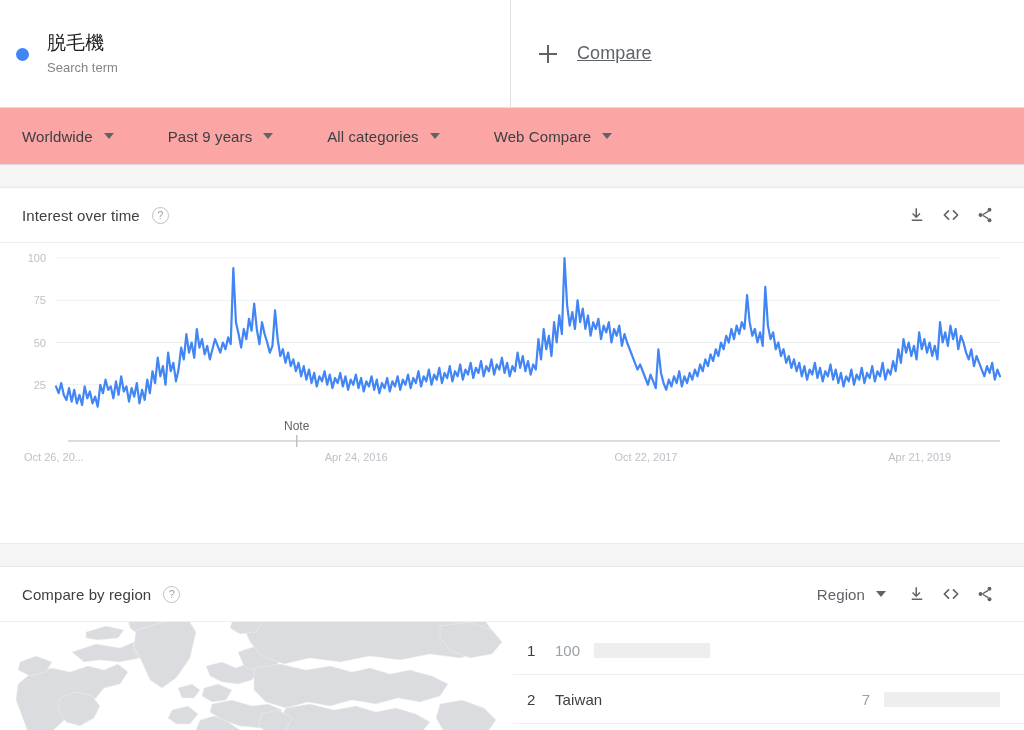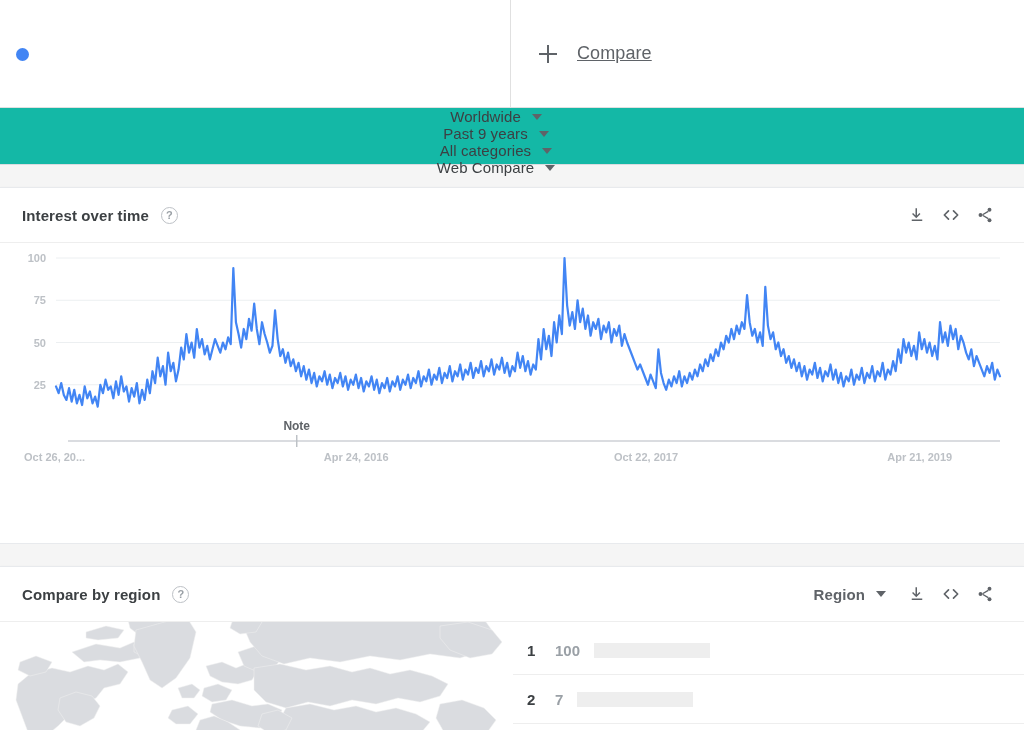--- a/index.html
+++ b/index.html
@@ -212,6 +212,10 @@
 <div class="term-bar">
   <div class="term-cell">
     <div class="term-dot"></div>
+    <div class="term-text">
+      <div class="term-title">脱毛機</div>
+      <div class="term-sub">Search term</div>
+    </div>
   </div>
   <div class="compare-cell">
     <span class="plus-icon"></span>

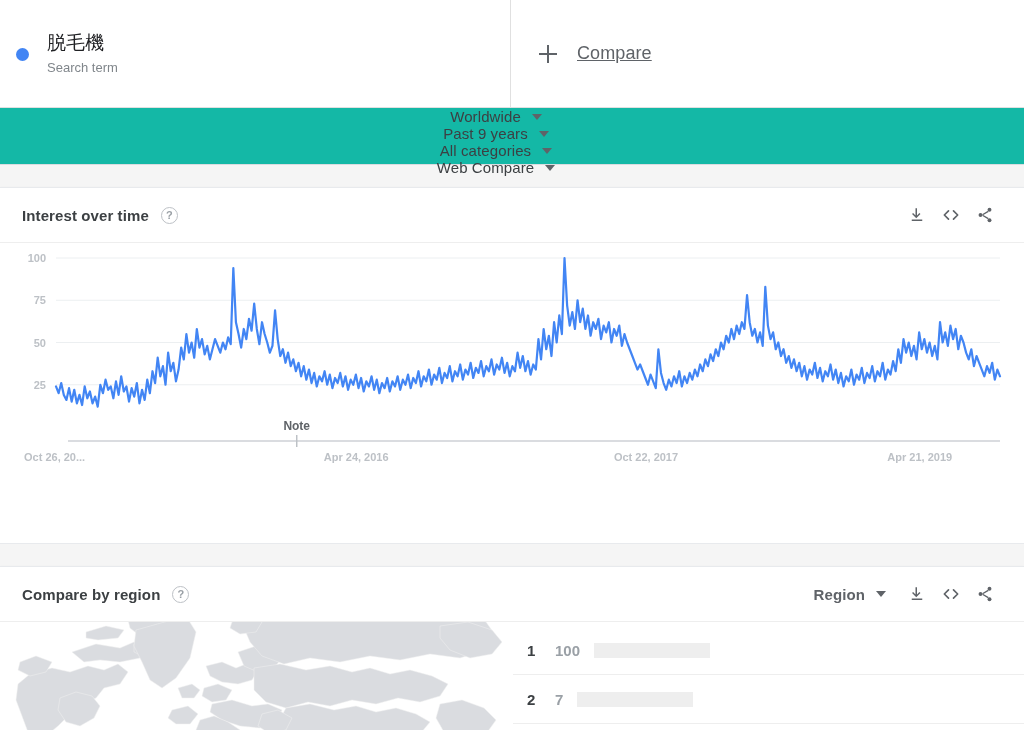--- a/index.html
+++ b/index.html
@@ -75,13 +75,12 @@
 
   
   .filter-bar {
-    background: #14b8a6;
+    background: #fca5a5;
     height: 57px;
     display: flex;
     align-items: center;
     padding-left: 22px;
     border-bottom: 1px solid #dadce0;
-    flex-direction: column;
   }
   .filter {
     display: flex;

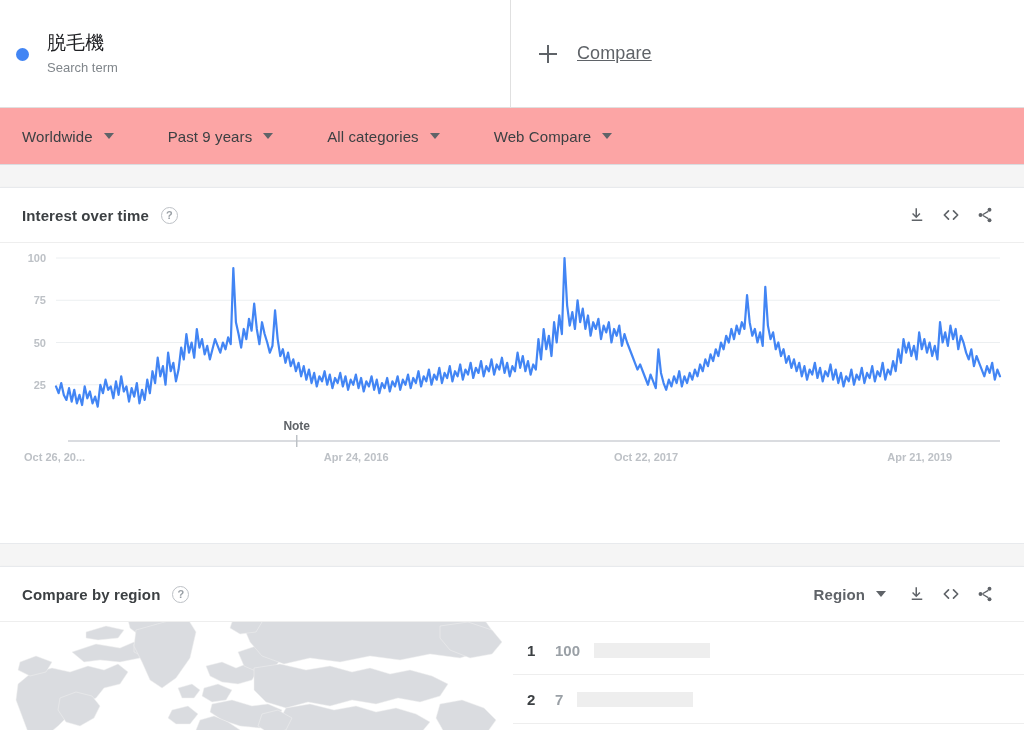--- a/index.html
+++ b/index.html
@@ -108,7 +108,6 @@
     border: 1px solid #e8eaed;
     border-left: none; border-right: none;
     box-shadow: 0 1px 2px rgba(60,64,67,.12);
-    font-weight: bold;
   }
   .card-head {
     height: 55px;

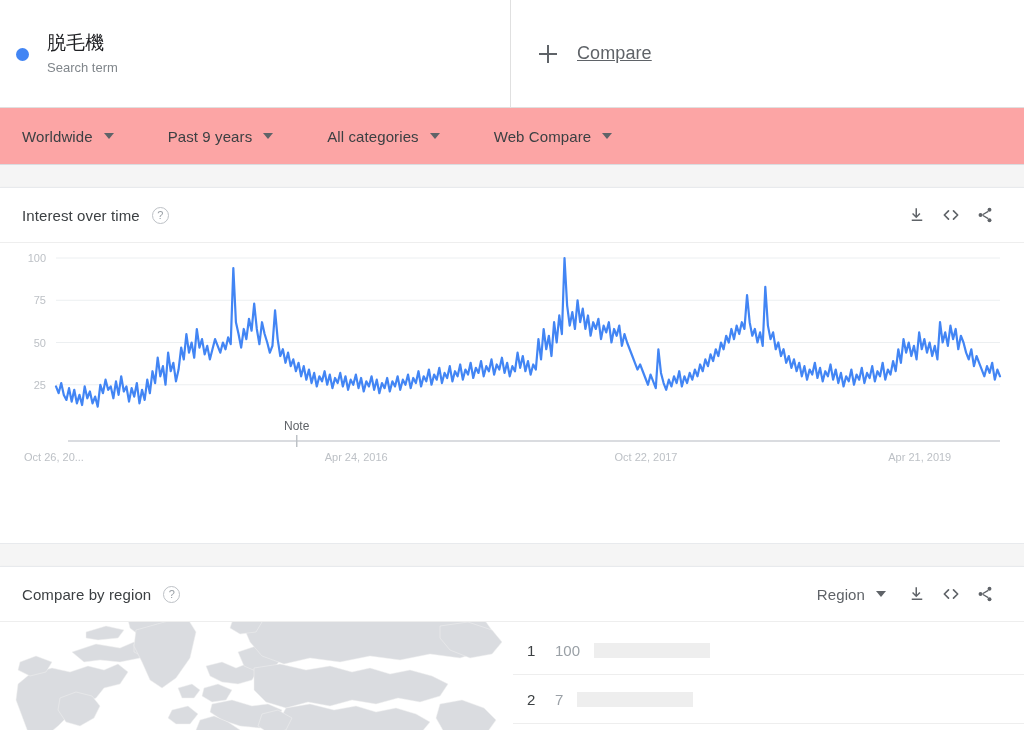--- a/index.html
+++ b/index.html
@@ -375,6 +375,7 @@
       </div>
       <div class="region-row">
         <span class="rank">2</span>
+        <span class="region-name">Taiwan</span>
         <span class="region-value">7</span>
         <span class="bar-track">
           <span class="bar-fill" id="bar-1" style="width: 7%;"></span>

